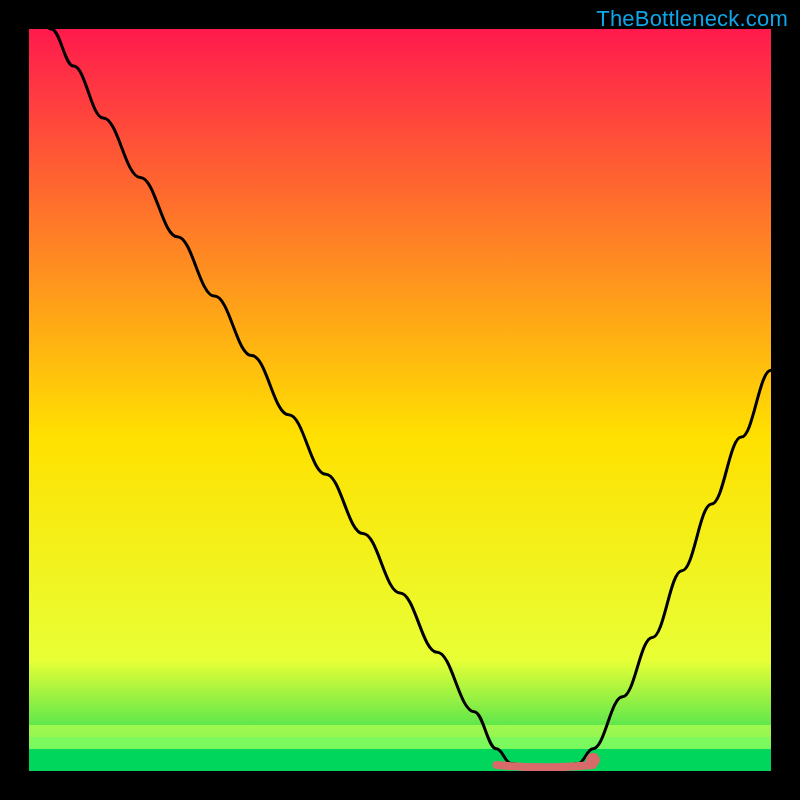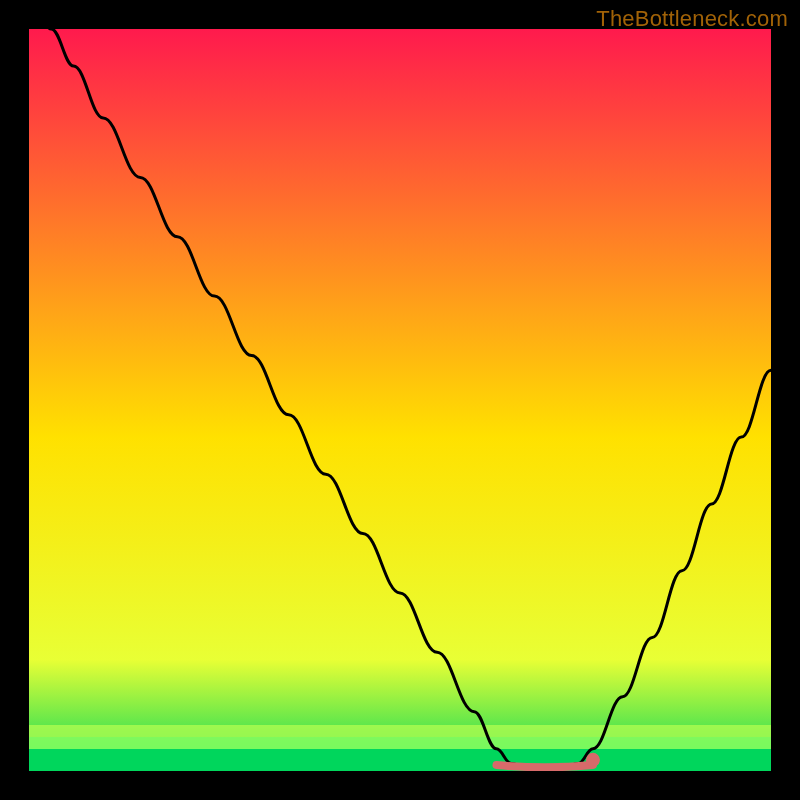--- a/index.html
+++ b/index.html
@@ -28,7 +28,7 @@
     position: absolute;
     top: 6px;
     right: 12px;
-    color: #a16207;
+    color: #0ea5e9;
     font-size: 22px;
     font-weight: 500;
     letter-spacing: 0.2px;

